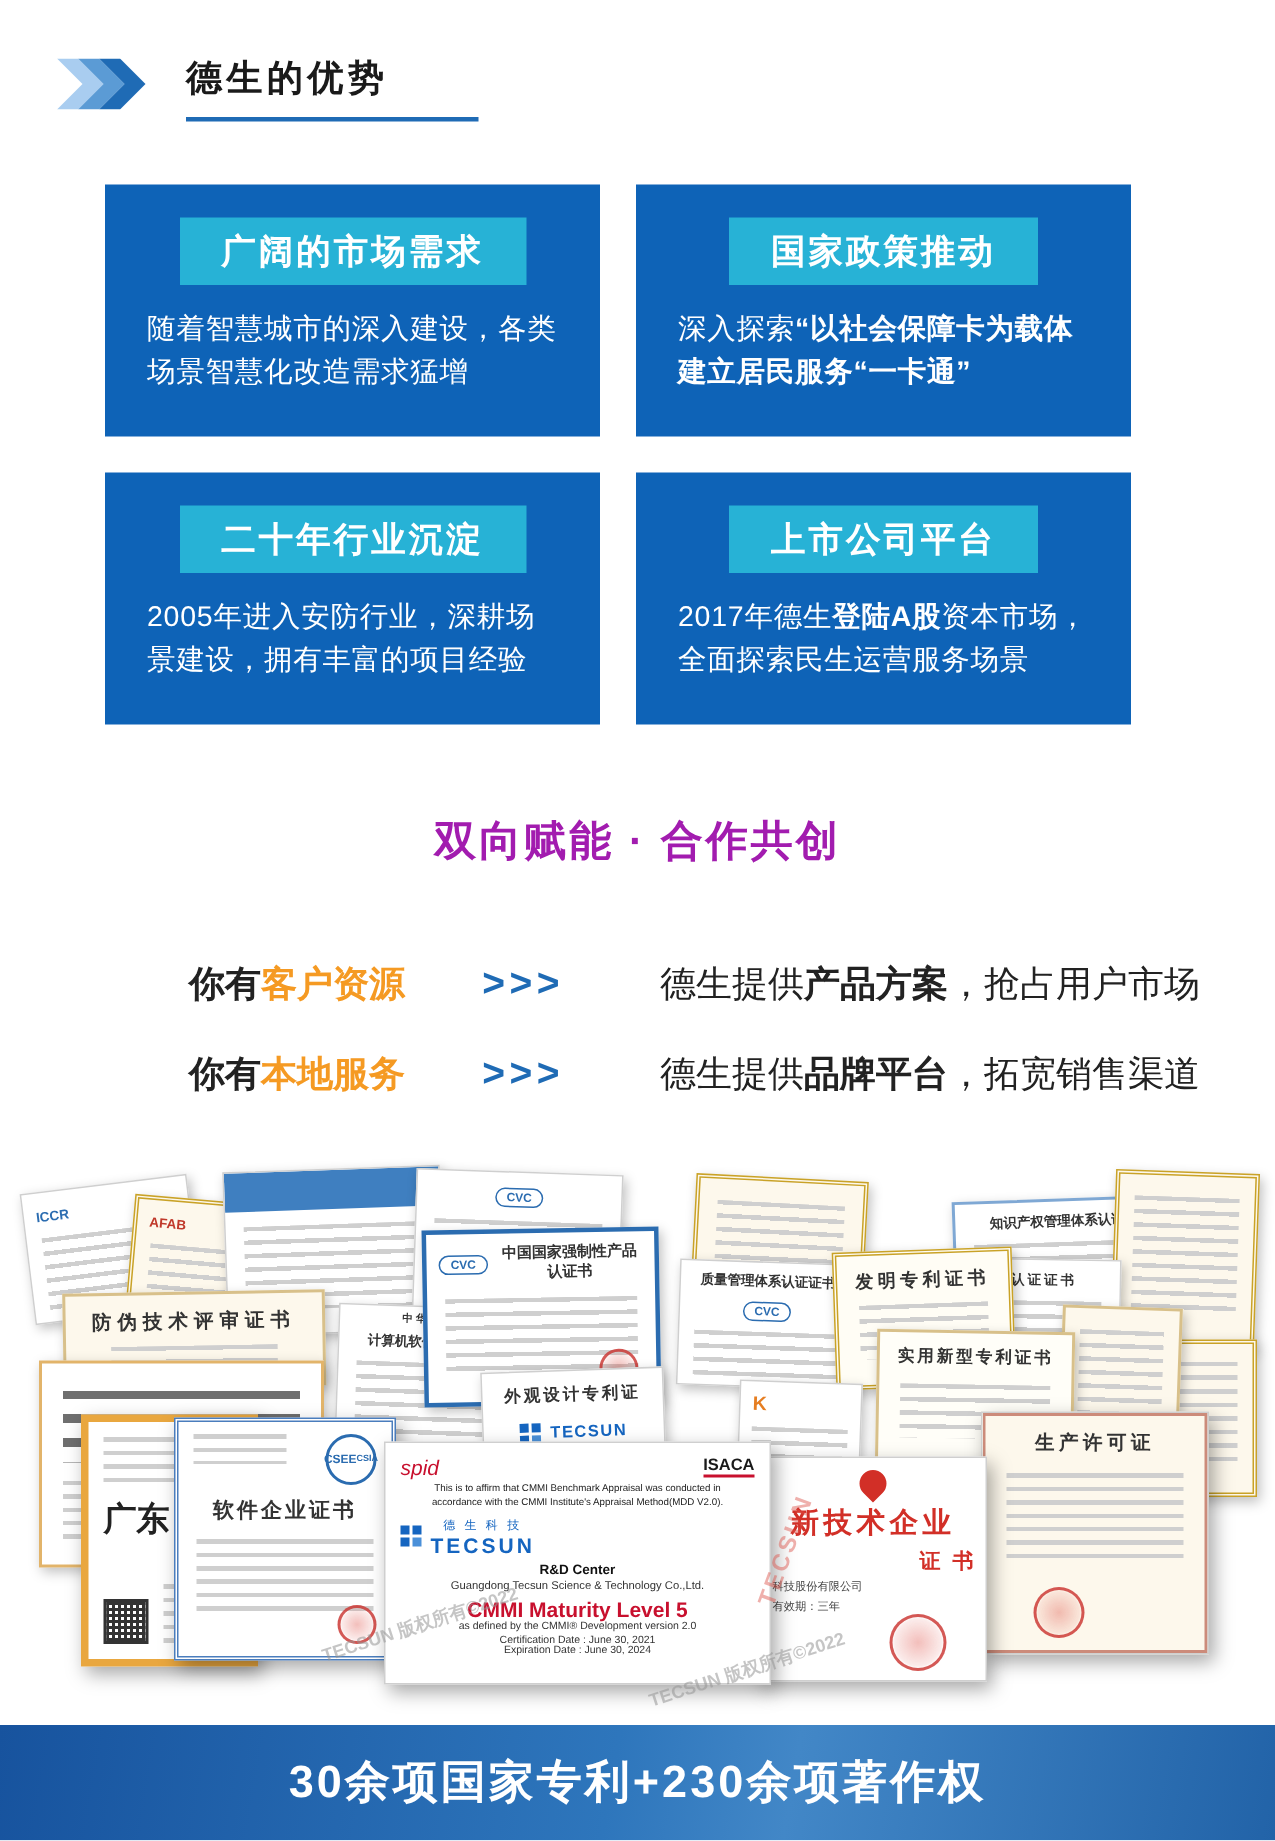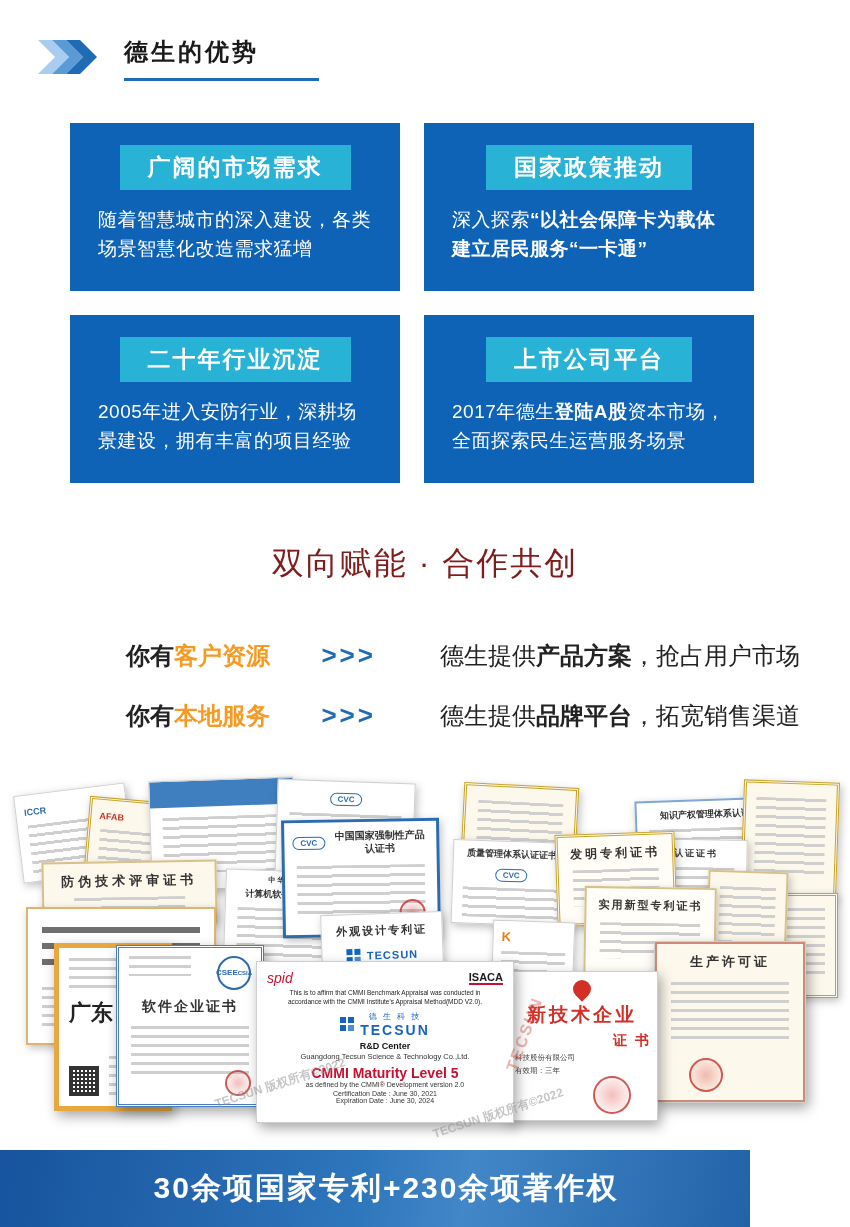--- a/index.html
+++ b/index.html
@@ -23,7 +23,7 @@
 
   
   .sec-title{position:absolute;left:0;top:542px;width:100%;text-align:center;margin:0;
-             font-size:32px;font-weight:400;color:#7f1d1d;letter-spacing:2px;}
+             font-size:28px;font-weight:700;color:#a21caf;letter-spacing:2px;}
   .coop{position:absolute;left:64px;right:50px;display:flex;align-items:baseline;font-size:24px;text-align:right;}
   .coop .left{width:206px;font-weight:600;}
   .coop .hl{color:#f59a23;font-weight:800;}

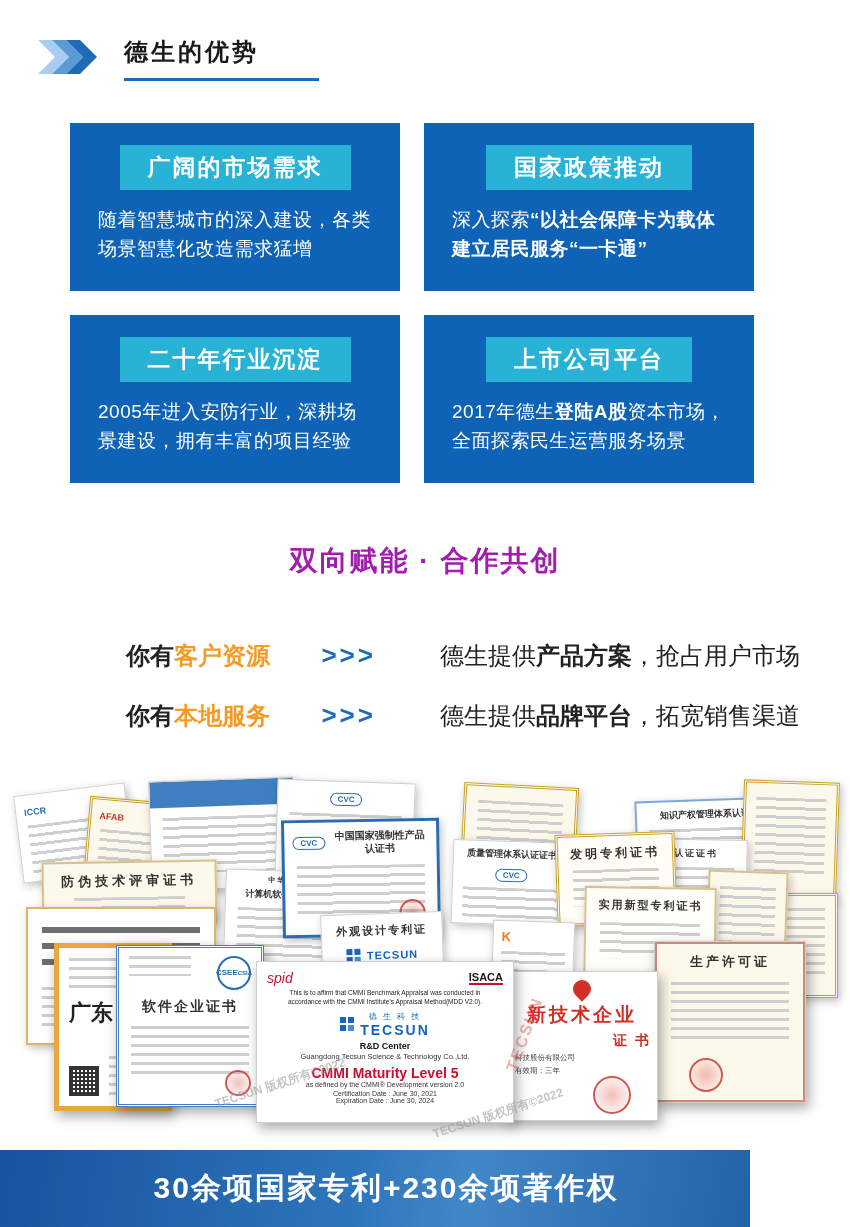--- a/index.html
+++ b/index.html
@@ -70,7 +70,7 @@
   .spid{color:#c8102e;font-style:italic;font-weight:400;font-size:14px;}
   .isaca{color:#1a1a1a;font-weight:800;font-size:11px;border-bottom:2px solid #c8102e;}
   .cmmi .tiny{font-size:6.5px;color:#222;line-height:1.35;}
-  .cmmi .brandrow{display:flex;align-items:center;justify-content:center;margin-top:4px;}
+  .cmmi .brandrow{display:flex;align-items:center;margin-top:4px;}
   .cmmi .brand-cn{font-size:8px;color:#1565c0;letter-spacing:2px;}
   .cmmi .brand-en{font-size:14px;font-weight:800;color:#1565c0;letter-spacing:2px;}
   .cmmi .dept{font-size:9px;font-weight:800;margin-top:3px;color:#111;}

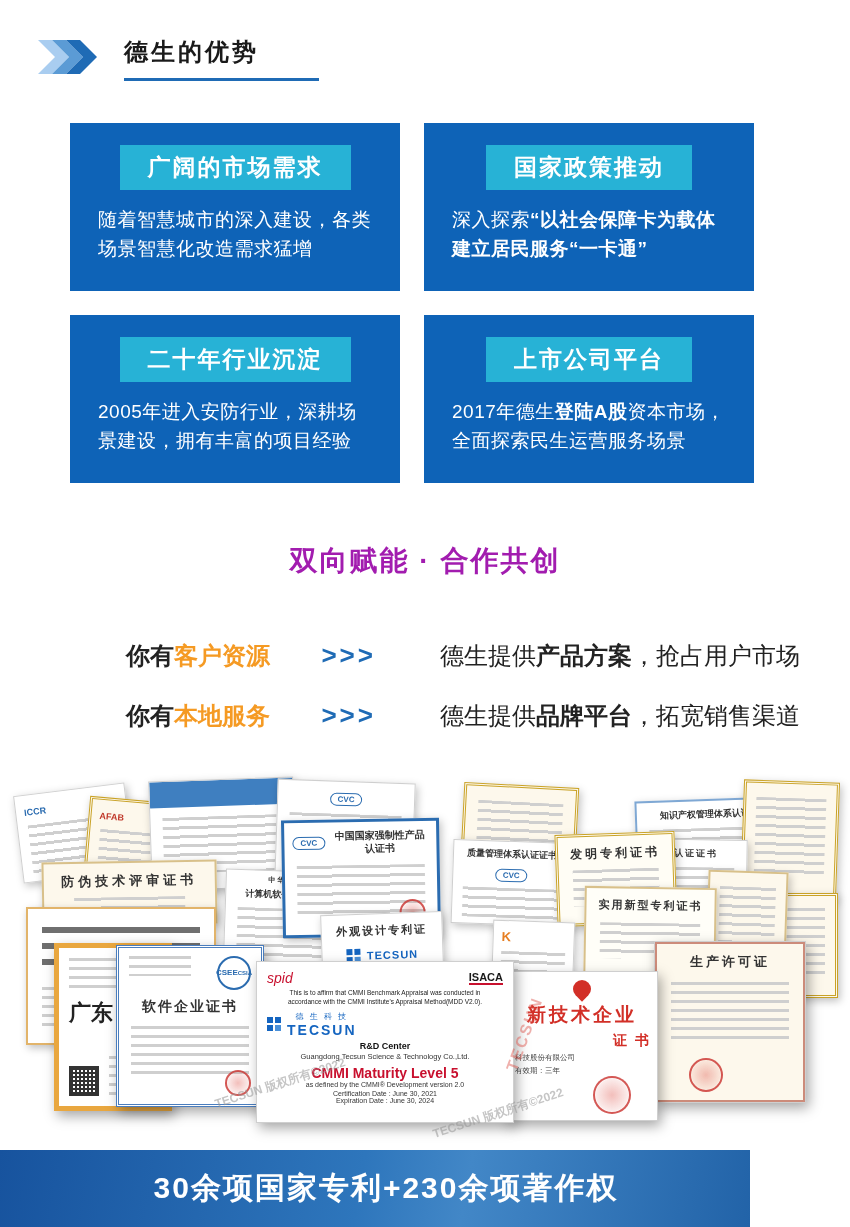--- a/index.html
+++ b/index.html
@@ -85,9 +85,9 @@
   .ht-line{font-size:7.5px;color:#444;margin:3px 0 0 8px;}
 
   
-  .footer{position:absolute;left:0;top:1150px;width:728px;height:77px;
+  .footer{position:absolute;left:0;top:1150px;width:850px;height:77px;
           background:linear-gradient(100deg,#17539e 0%,#2e76bc 48%,#4287c7 62%,#2263a8 100%);
-          display:flex;align-items:center;justify-content:center;padding-left:22px;}
+          display:flex;align-items:center;justify-content:center;}
   .footer span{color:#fff;font-size:30px;font-weight:800;letter-spacing:2px;}
 </style>
 </head>

